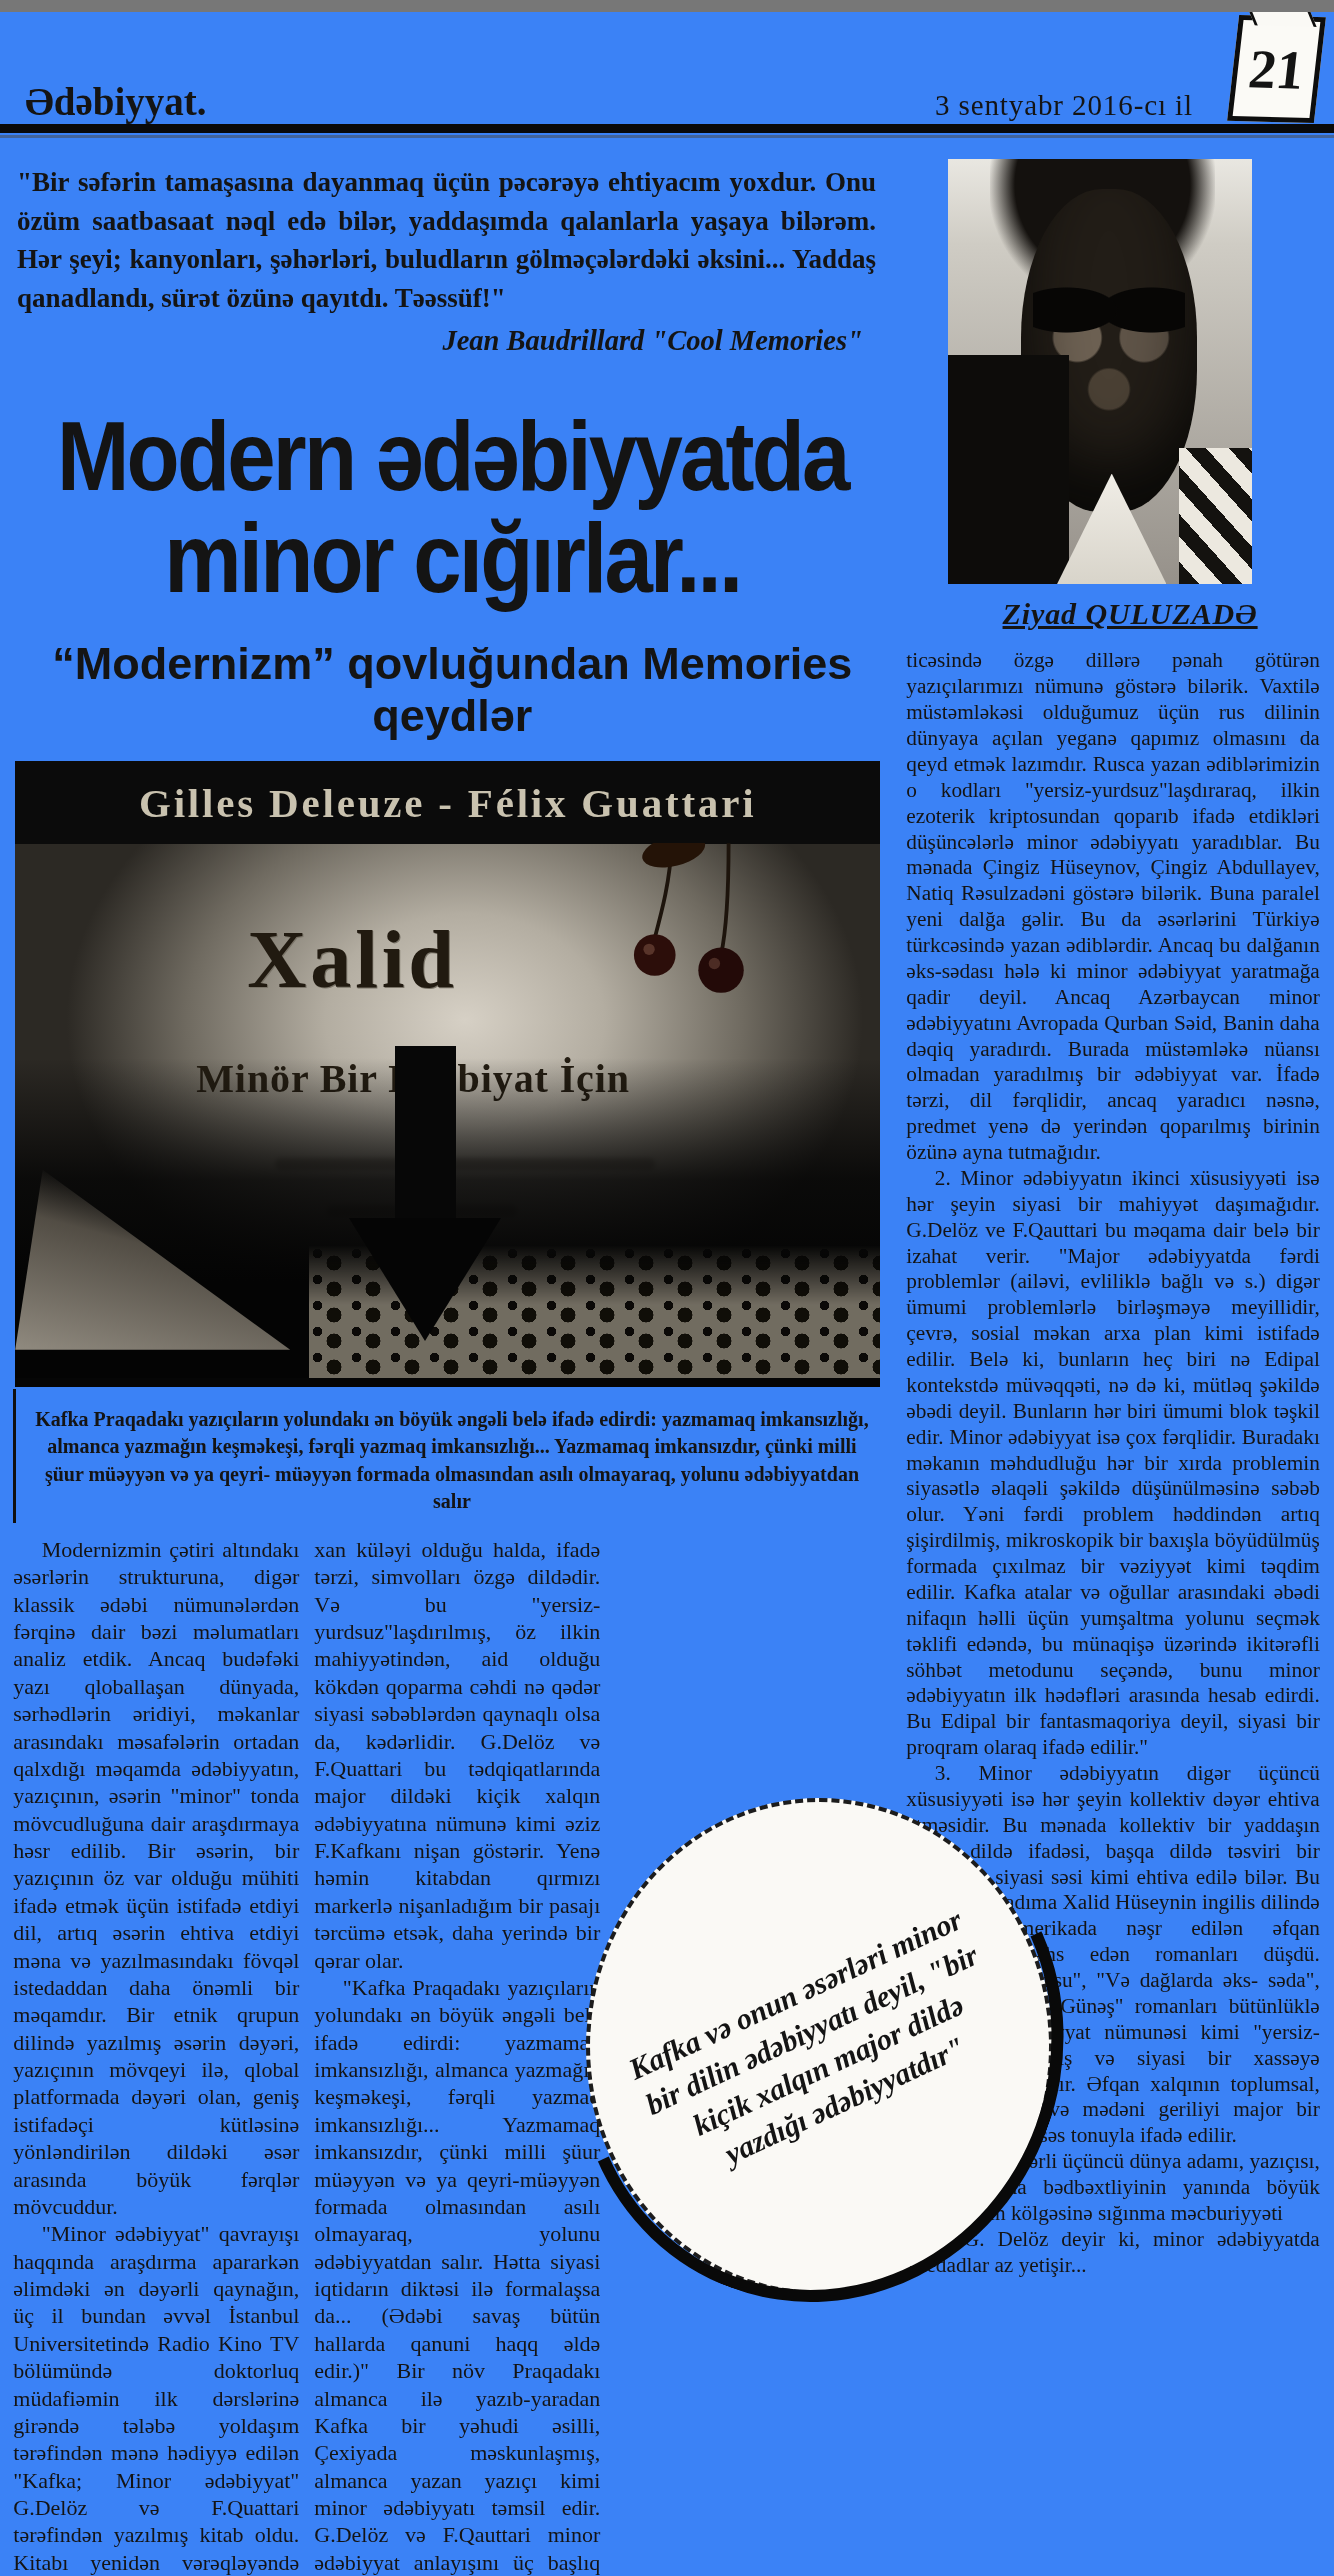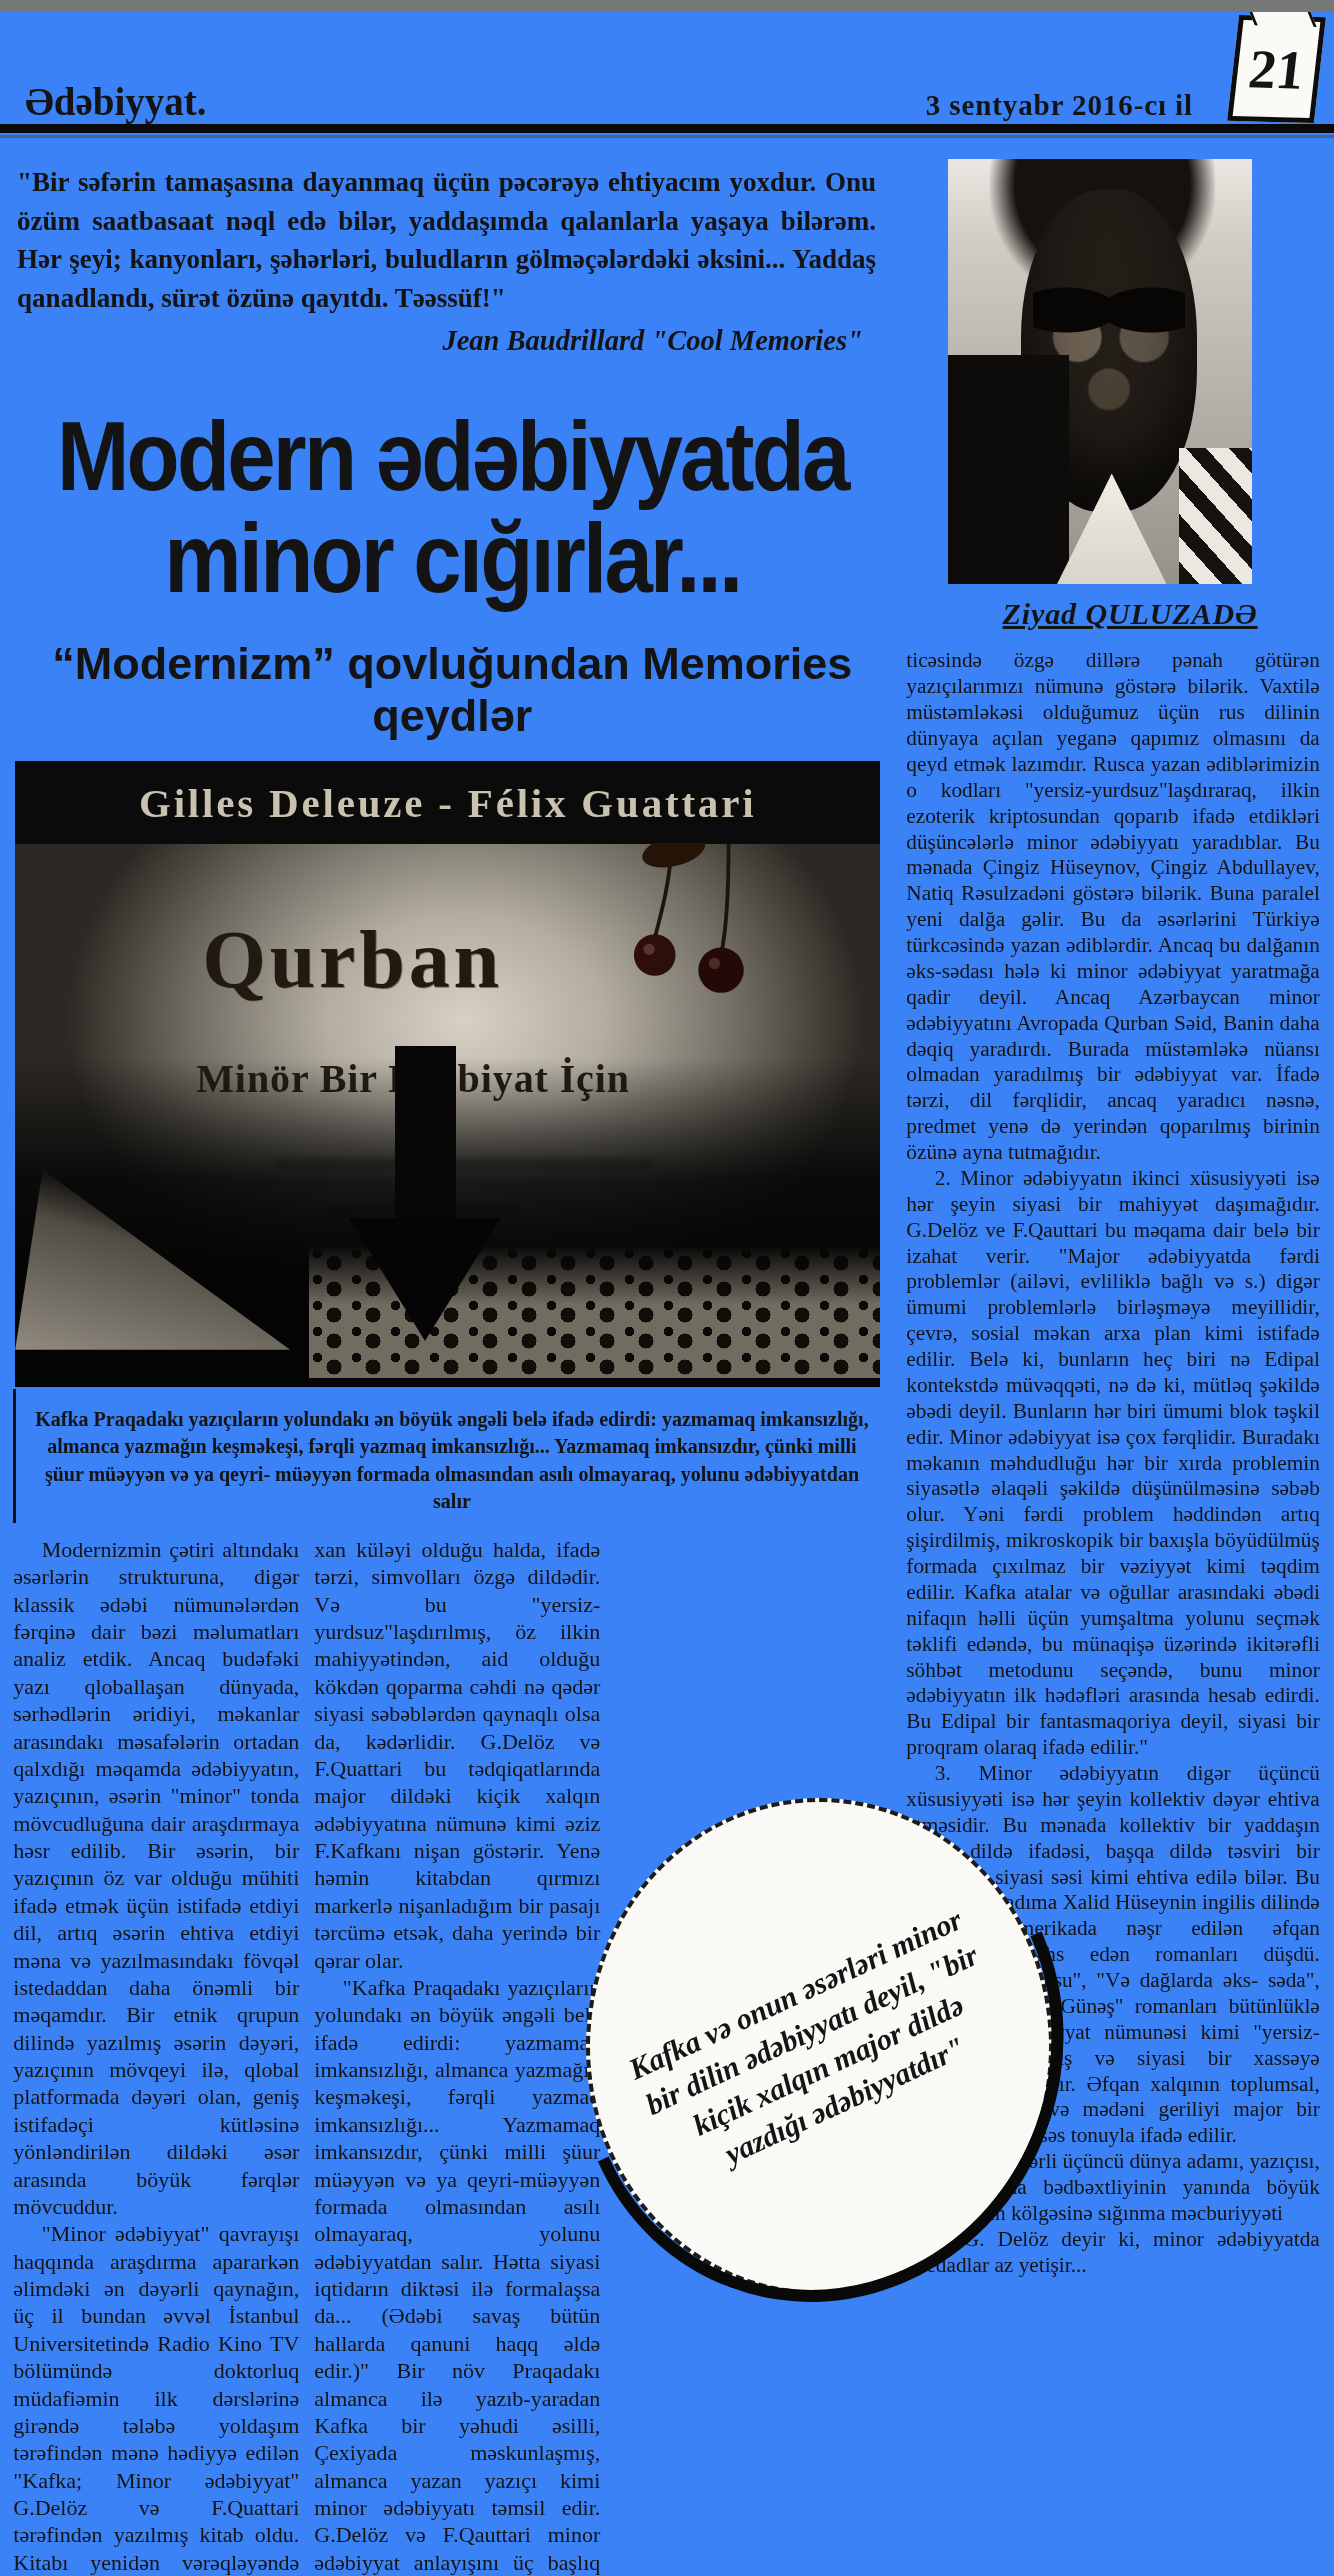--- a/index.html
+++ b/index.html
@@ -11,7 +11,7 @@
   .masthead { display:flex; align-items:flex-end; justify-content:space-between;
               padding:0 142px 0 25px; height:112px; }
   .masthead-section { font-family:"Liberation Serif",serif; font-weight:bold; font-size:39px; }
-  .masthead-date { font-family:"Liberation Serif",serif; font-weight:bold; font-size:29px;
+  .masthead-date { font-family:"Liberation Serif",serif; font-weight:normal; font-size:29px;
                    letter-spacing:0.9px; padding-bottom:1.9px; }
   .page-badge { position:absolute; top:3.8px; right:15px; width:87px; height:106px;
                 background:#fbfaf6; border:5.7px solid #0d0d0d; transform:skewX(-5deg) rotate(1.5deg);

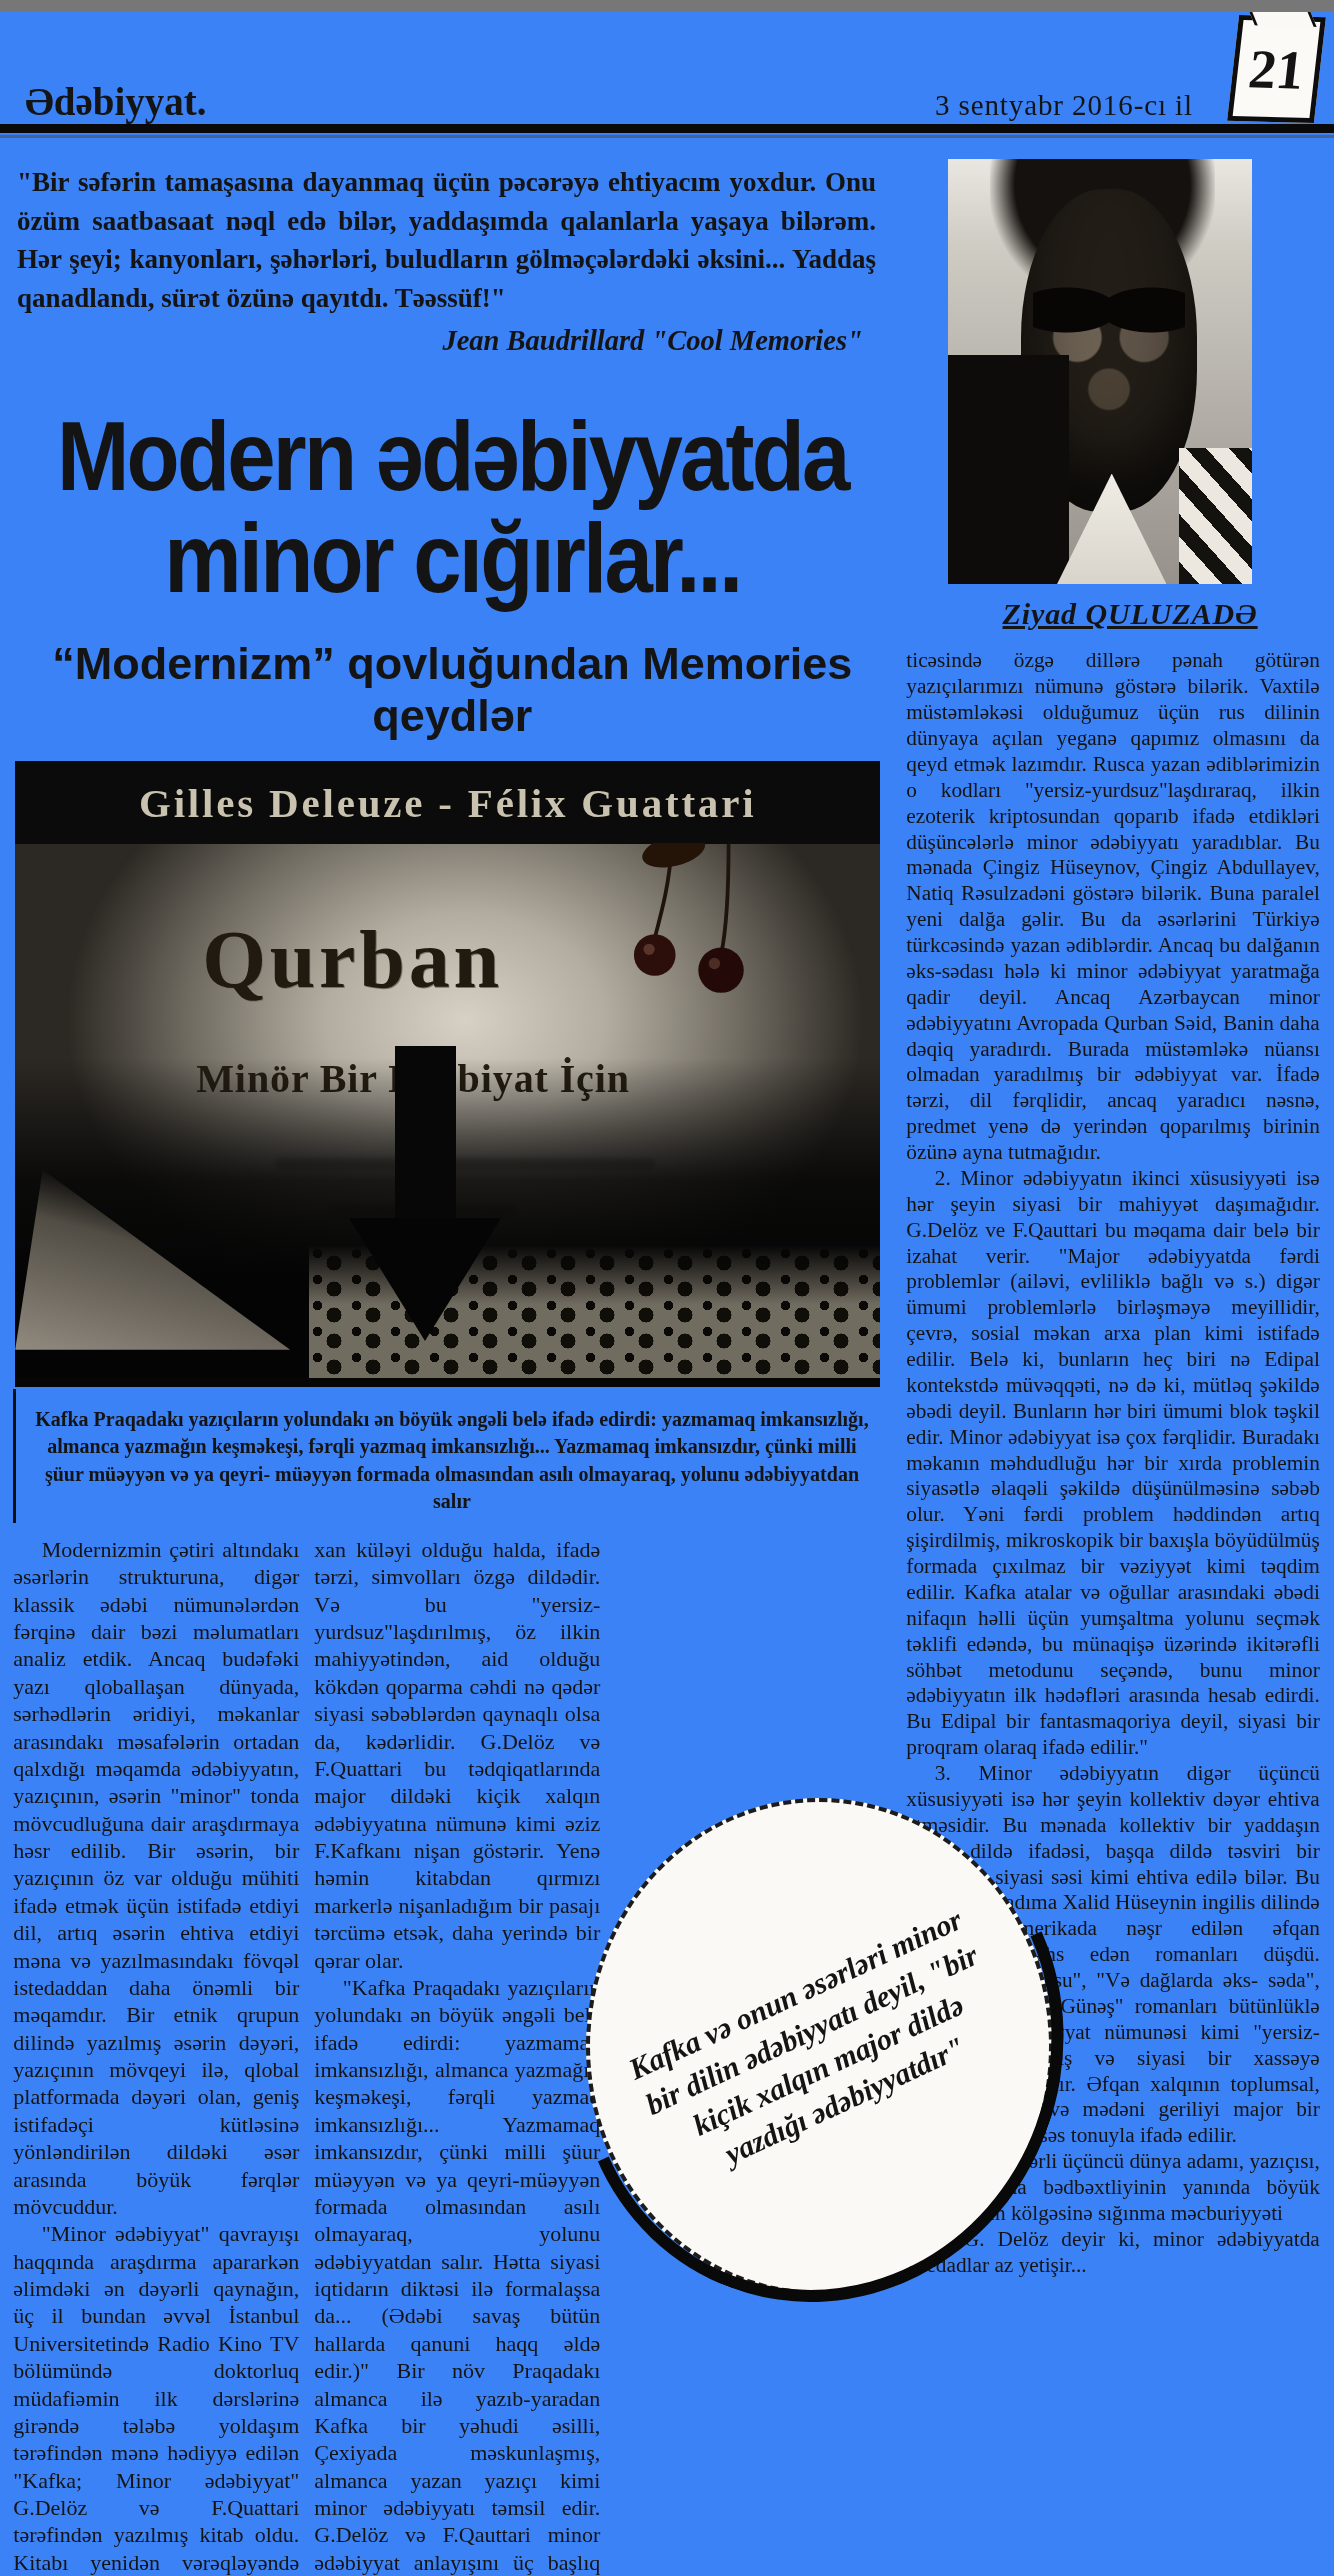--- a/index.html
+++ b/index.html
@@ -160,7 +160,7 @@
           <circle cx="36" cy="112" r="6" fill="#6b4438" opacity="0.7"></circle>
           <circle cx="105" cy="127" r="6" fill="#5e3a31" opacity="0.7"></circle>
         </svg>
-        <div class="cover-title">Qurban</div>
+        <div class="cover-title">Xalid</div>
         <div class="cover-sub">Minör Bir Edebiyat İçin</div>
         <div class="cover-faint1"></div>
         <div class="cover-faint2"></div>

